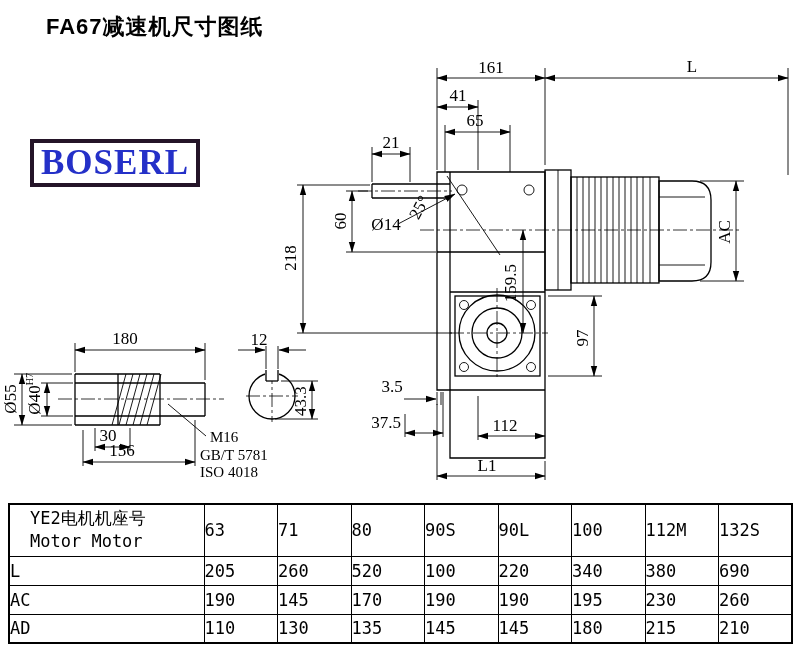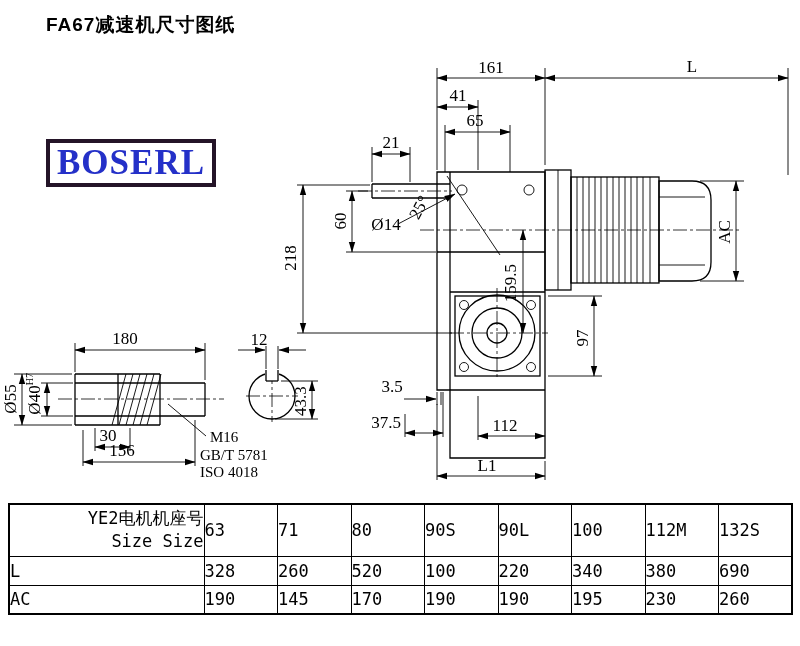--- a/index.html
+++ b/index.html
@@ -5,7 +5,7 @@
   * { margin:0; padding:0; box-sizing:border-box; }
   html,body { width:800px; height:646px; background:#fff; overflow:hidden; position:relative;
               font-family:"Liberation Serif", serif; }
-  .page-title { position:absolute; left:46px; top:12px; font-size:19px; font-weight:bold;
+  .page-title { position:absolute; left:46px; top:12px; font-size:22px; font-weight:bold;
                 color:#000; font-family:"Liberation Sans", sans-serif; letter-spacing:1px; }
   .logo-box { position:absolute; left:30px; top:139px; width:170px; height:48px;
               border:4px solid #241428; background:#fff;

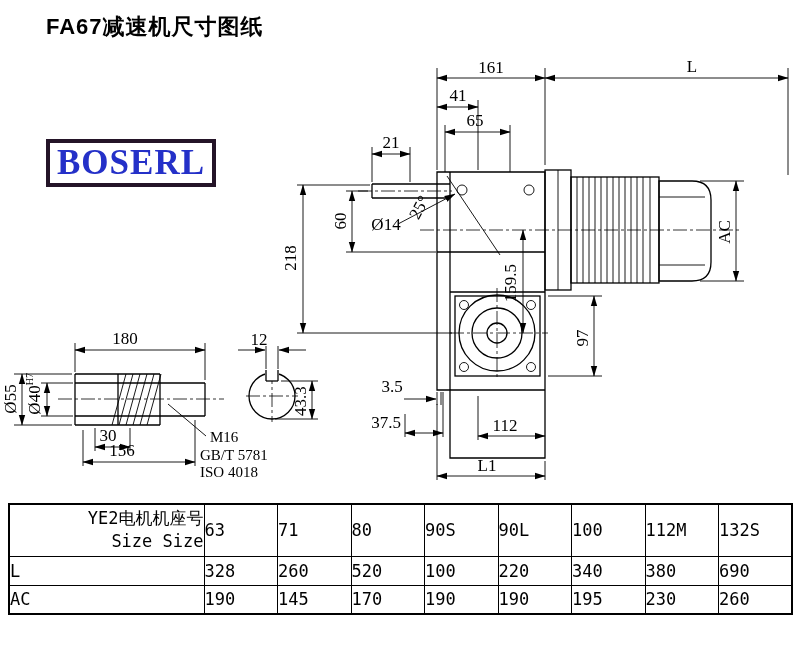--- a/index.html
+++ b/index.html
@@ -9,7 +9,7 @@
                 color:#000; font-family:"Liberation Sans", sans-serif; letter-spacing:1px; }
   .logo-box { position:absolute; left:30px; top:139px; width:170px; height:48px;
               border:4px solid #241428; background:#fff;
-              display:flex; align-items:center; justify-content:center;margin-left:16px; }
+              display:flex; align-items:center; justify-content:center; }
   .logo-text { font-family:"Liberation Serif", serif; font-size:35px; font-weight:bold;
                color:#2430c8; letter-spacing:1px; }
   svg.drawing { position:absolute; left:0; top:0; }

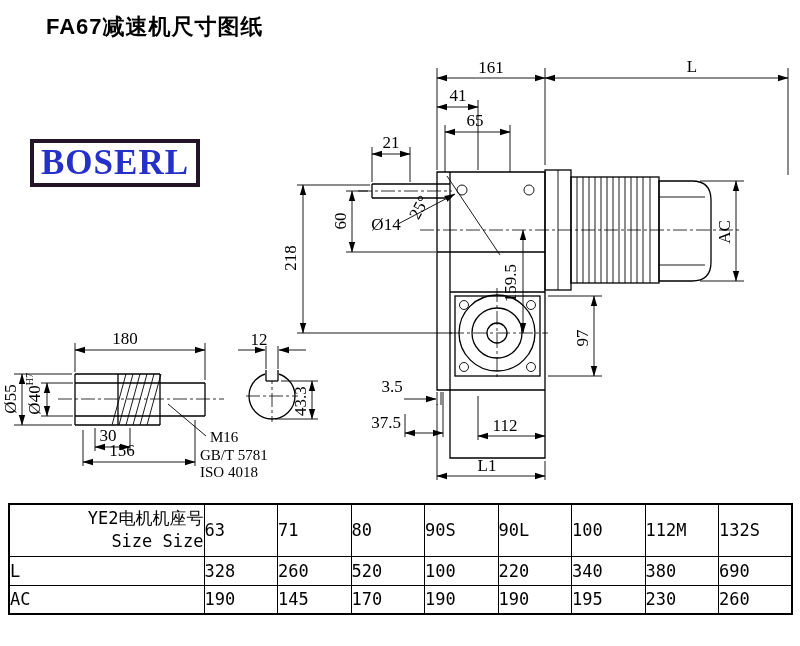--- a/index.html
+++ b/index.html
@@ -25,7 +25,7 @@
   table.spec td { border:1px solid #000; text-align:left; vertical-align:middle;
                   height:29px; padding:0; }
   table.spec tr.hdr td { height:52px; }
-  table.spec td.namecell { text-align:right; padding-left:20px; line-height:1.35;margin-top:44px; }
+  table.spec td.namecell { text-align:left; padding-left:20px; line-height:1.35;margin-top:44px; }
   col.c0 { width:195px; }
 </style>
 </head>

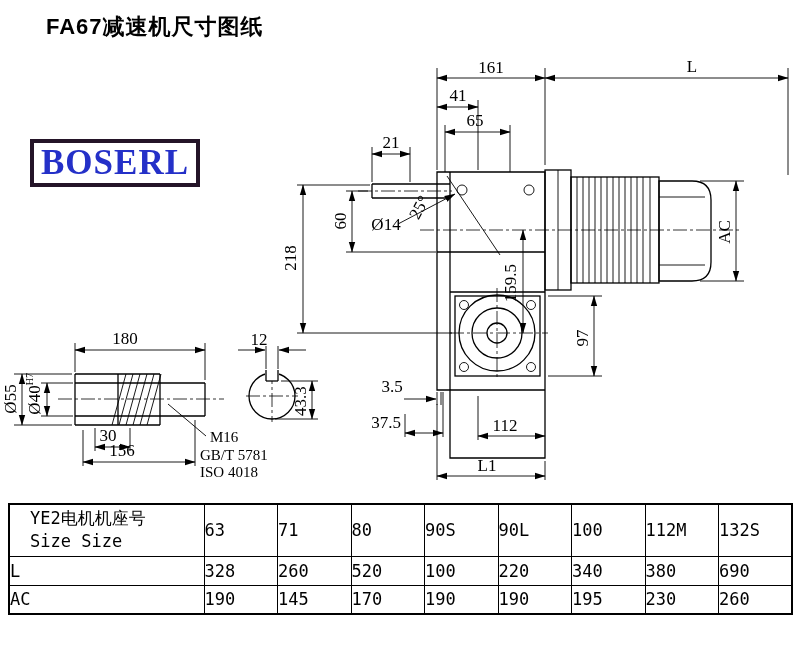--- a/index.html
+++ b/index.html
@@ -252,7 +252,7 @@
     <tr class="hdr">
       <td class="namecell">
         <div>YE2电机机座号</div>
-        <div>Size Size</div>
+        <div>Motor Motor</div>
       </td>
       <td>63</td>
       <td>71</td>

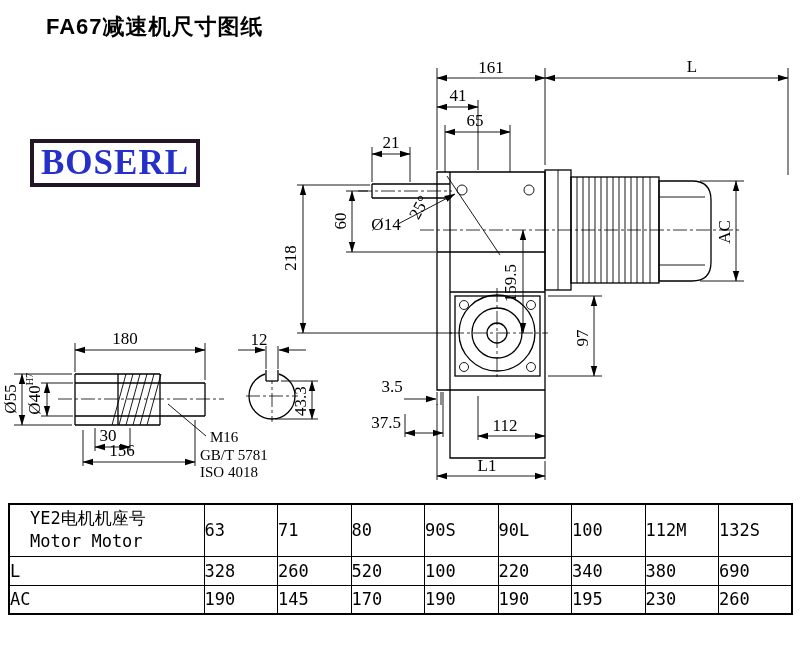--- a/index.html
+++ b/index.html
@@ -265,7 +265,7 @@
     </tr>
     <tr>
       <td>L</td>
-      <td>328</td>
+      <td>205</td>
       <td>260</td>
       <td>520</td>
       <td>100</td>

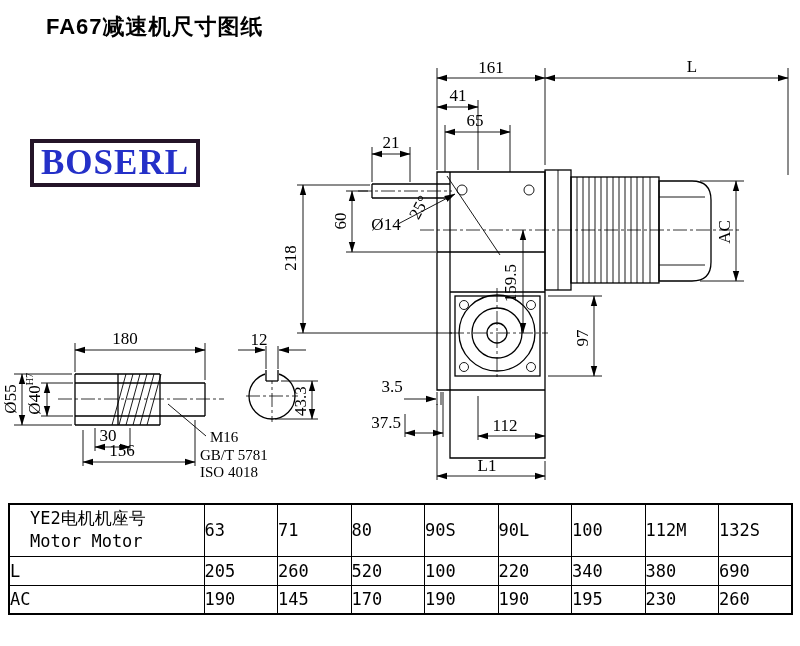--- a/index.html
+++ b/index.html
@@ -285,6 +285,17 @@
       <td>230</td>
       <td>260</td>
     </tr>
+    <tr>
+      <td>AD</td>
+      <td>110</td>
+      <td>130</td>
+      <td>135</td>
+      <td>145</td>
+      <td>145</td>
+      <td>180</td>
+      <td>215</td>
+      <td>210</td>
+    </tr>
   </tbody>
 </table>
 

